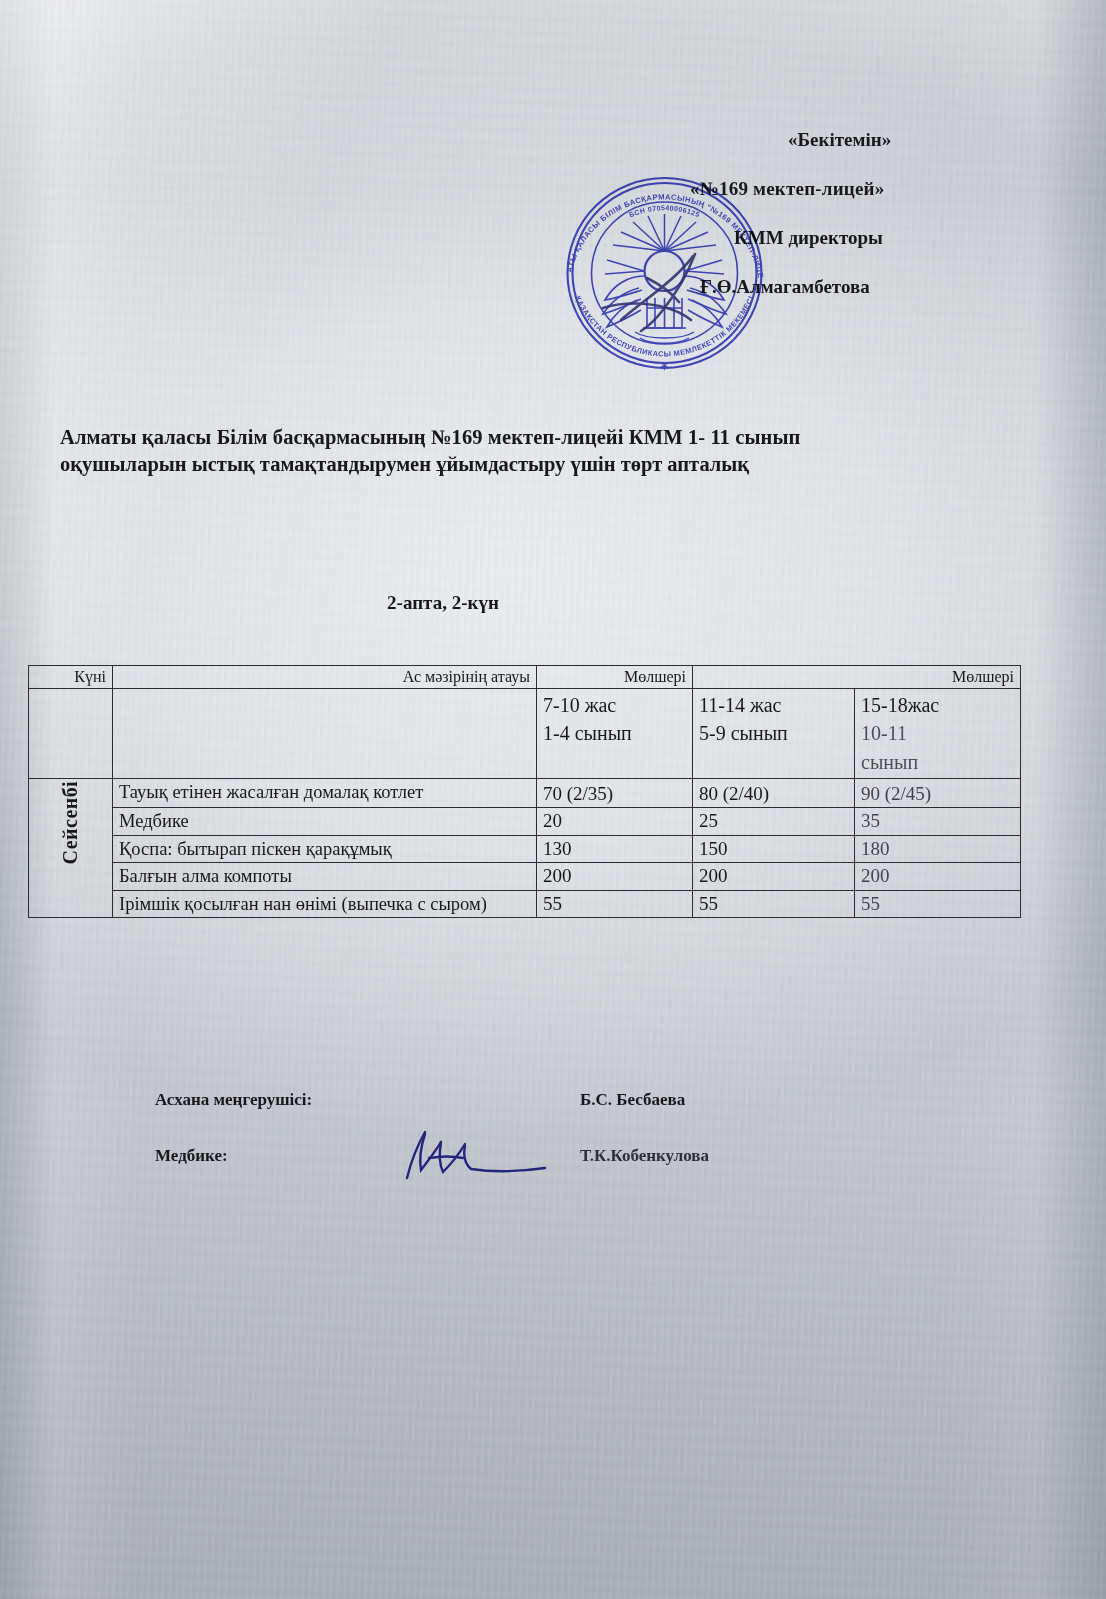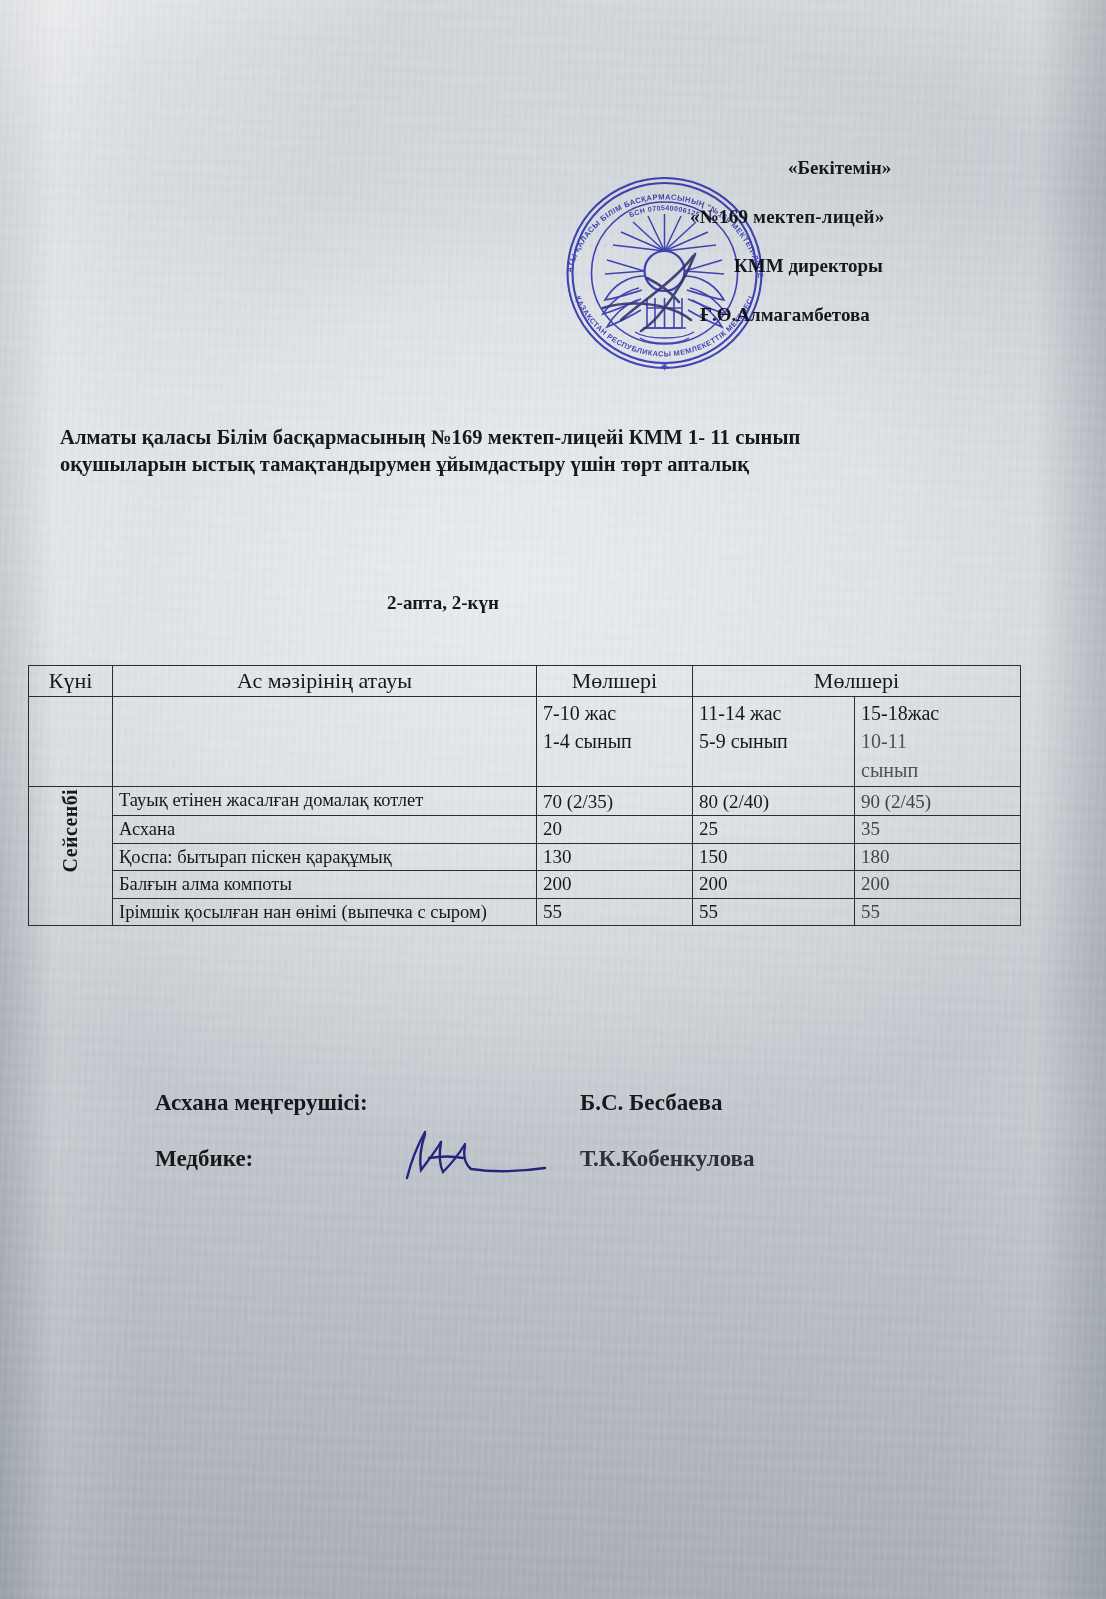--- a/index.html
+++ b/index.html
@@ -49,7 +49,6 @@
     font-weight: bold;
     font-size: 19px;
     line-height: 1.05;
-    margin-top: 28px;
   }
   .approval .ln {
     display: block;

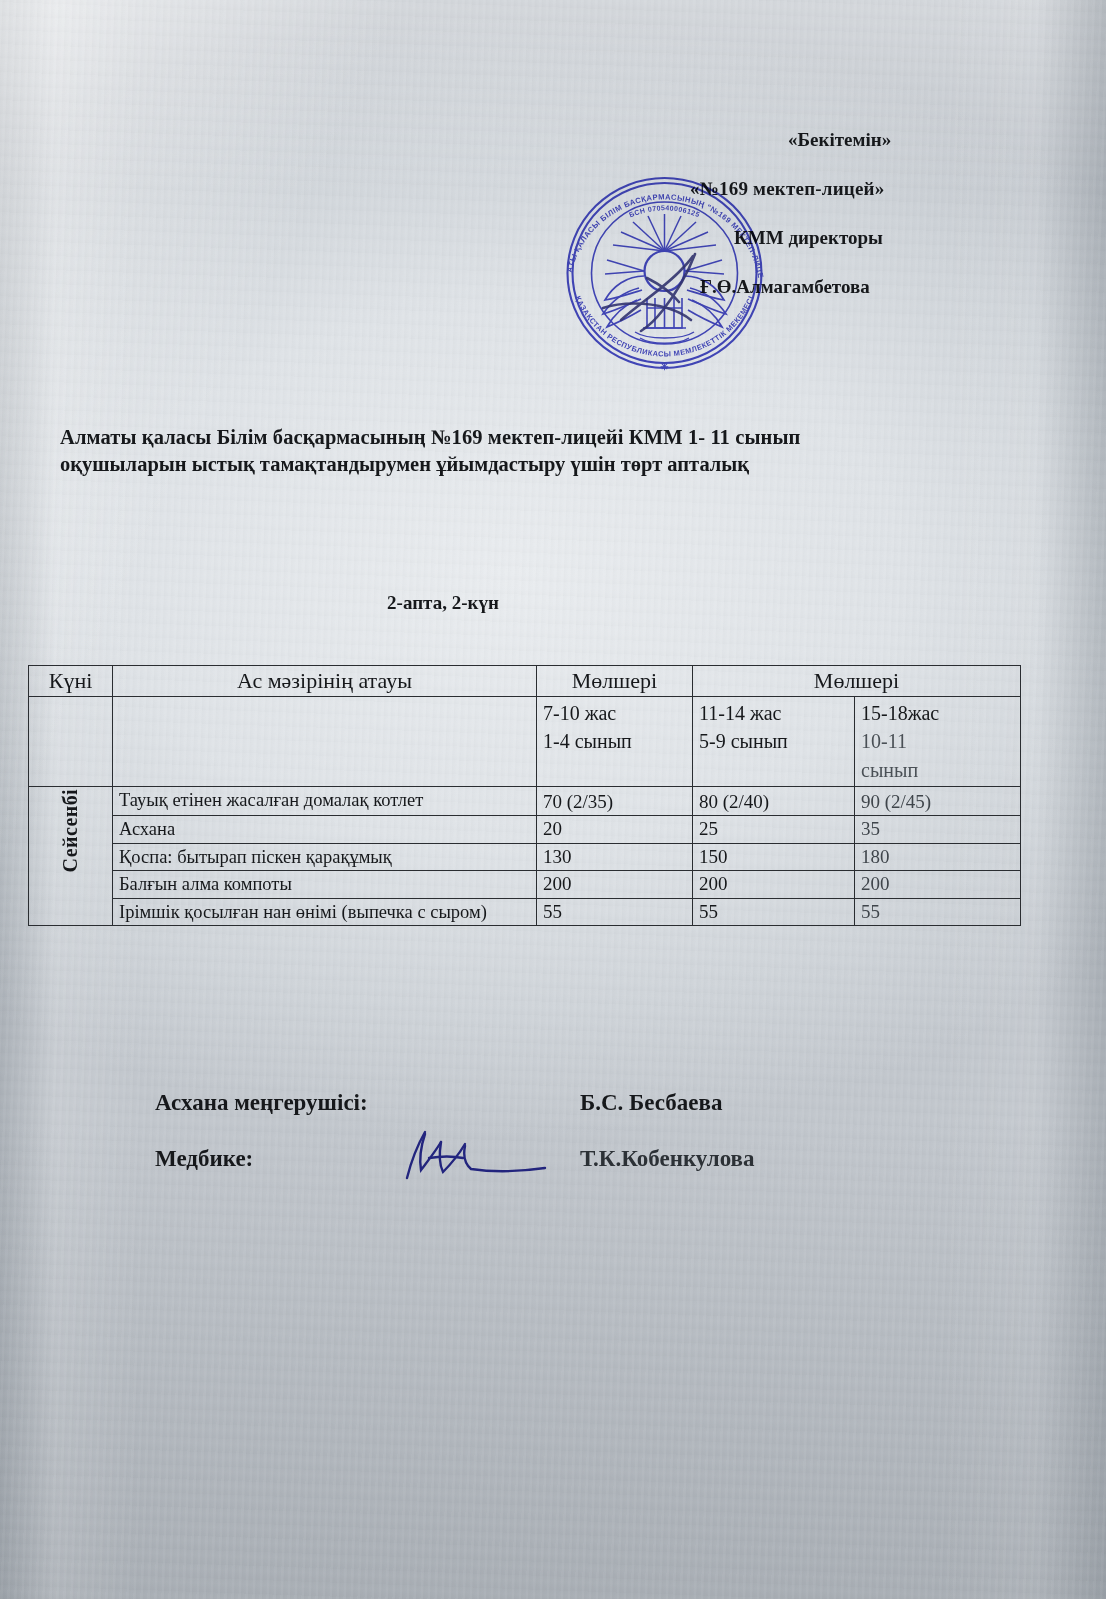--- a/index.html
+++ b/index.html
@@ -120,9 +120,9 @@
   .c-q3     { width: 166px; }
 
   .hdr-main {
-    text-align: center;
-    font-weight: bold;
-    font-size: 22px;
+    text-align: right;
+    font-weight: bold;
+    font-size: 16px;
     padding-top: 4px;
     padding-bottom: 4px;
   }

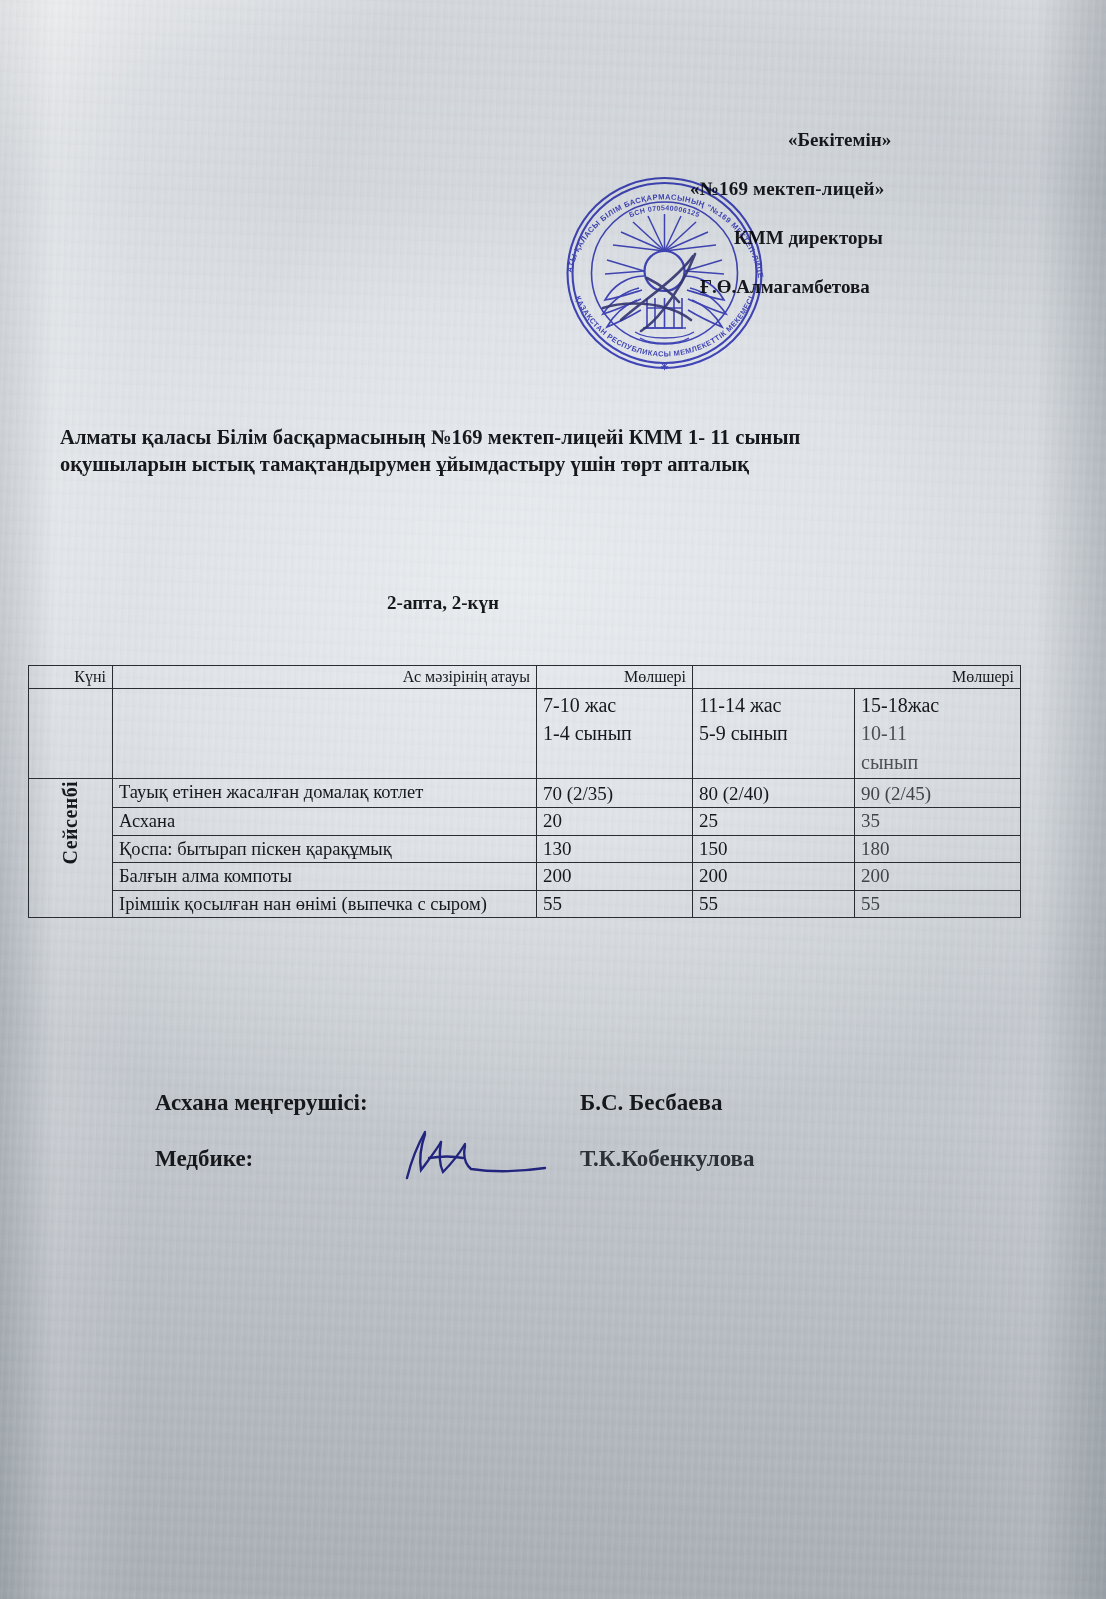--- a/index.html
+++ b/index.html
@@ -329,7 +329,7 @@
         <td class="qty dim">90 (2/45)</td>
       </tr>
       <tr>
-        <td class="dish">Асхана</td>
+        <td class="dish">Медбике</td>
         <td class="qty">20</td>
         <td class="qty">25</td>
         <td class="qty dim">35</td>

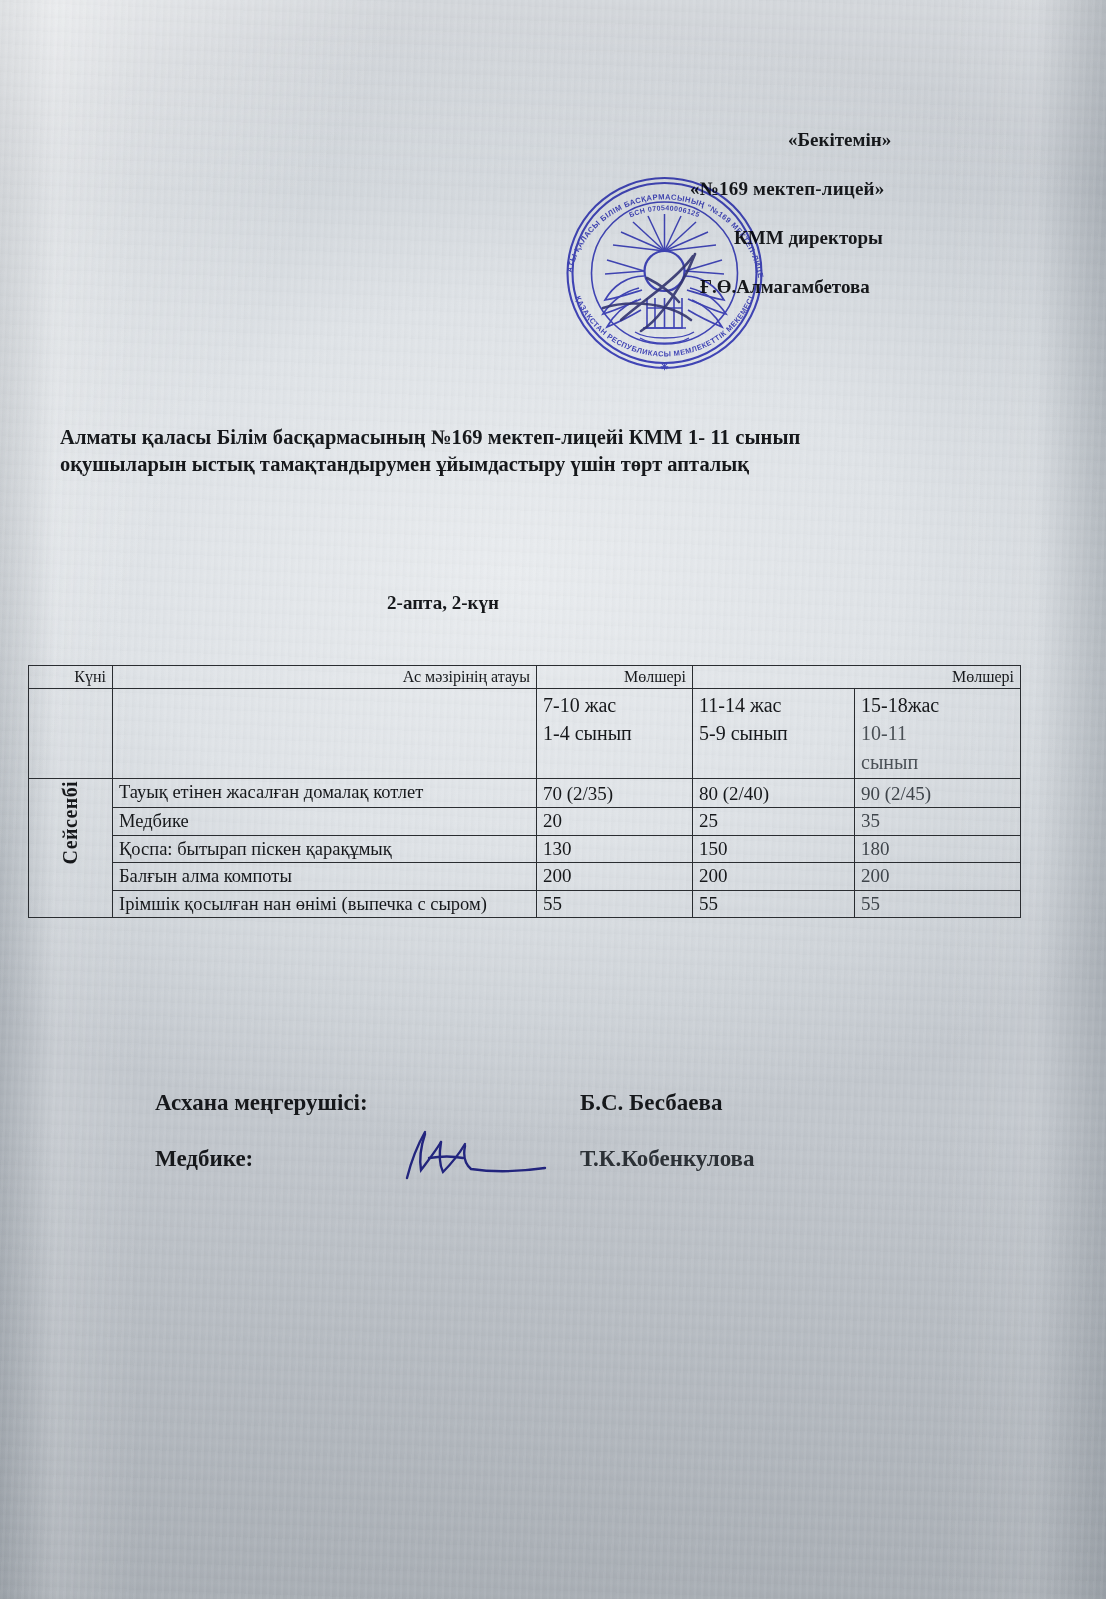--- a/index.html
+++ b/index.html
@@ -171,7 +171,7 @@
     left: 155px;
     top: 1090px;
     width: 800px;
-    font-size: 23px;
+    font-size: 17px;
     font-weight: bold;
     text-decoration: underline;
   }

